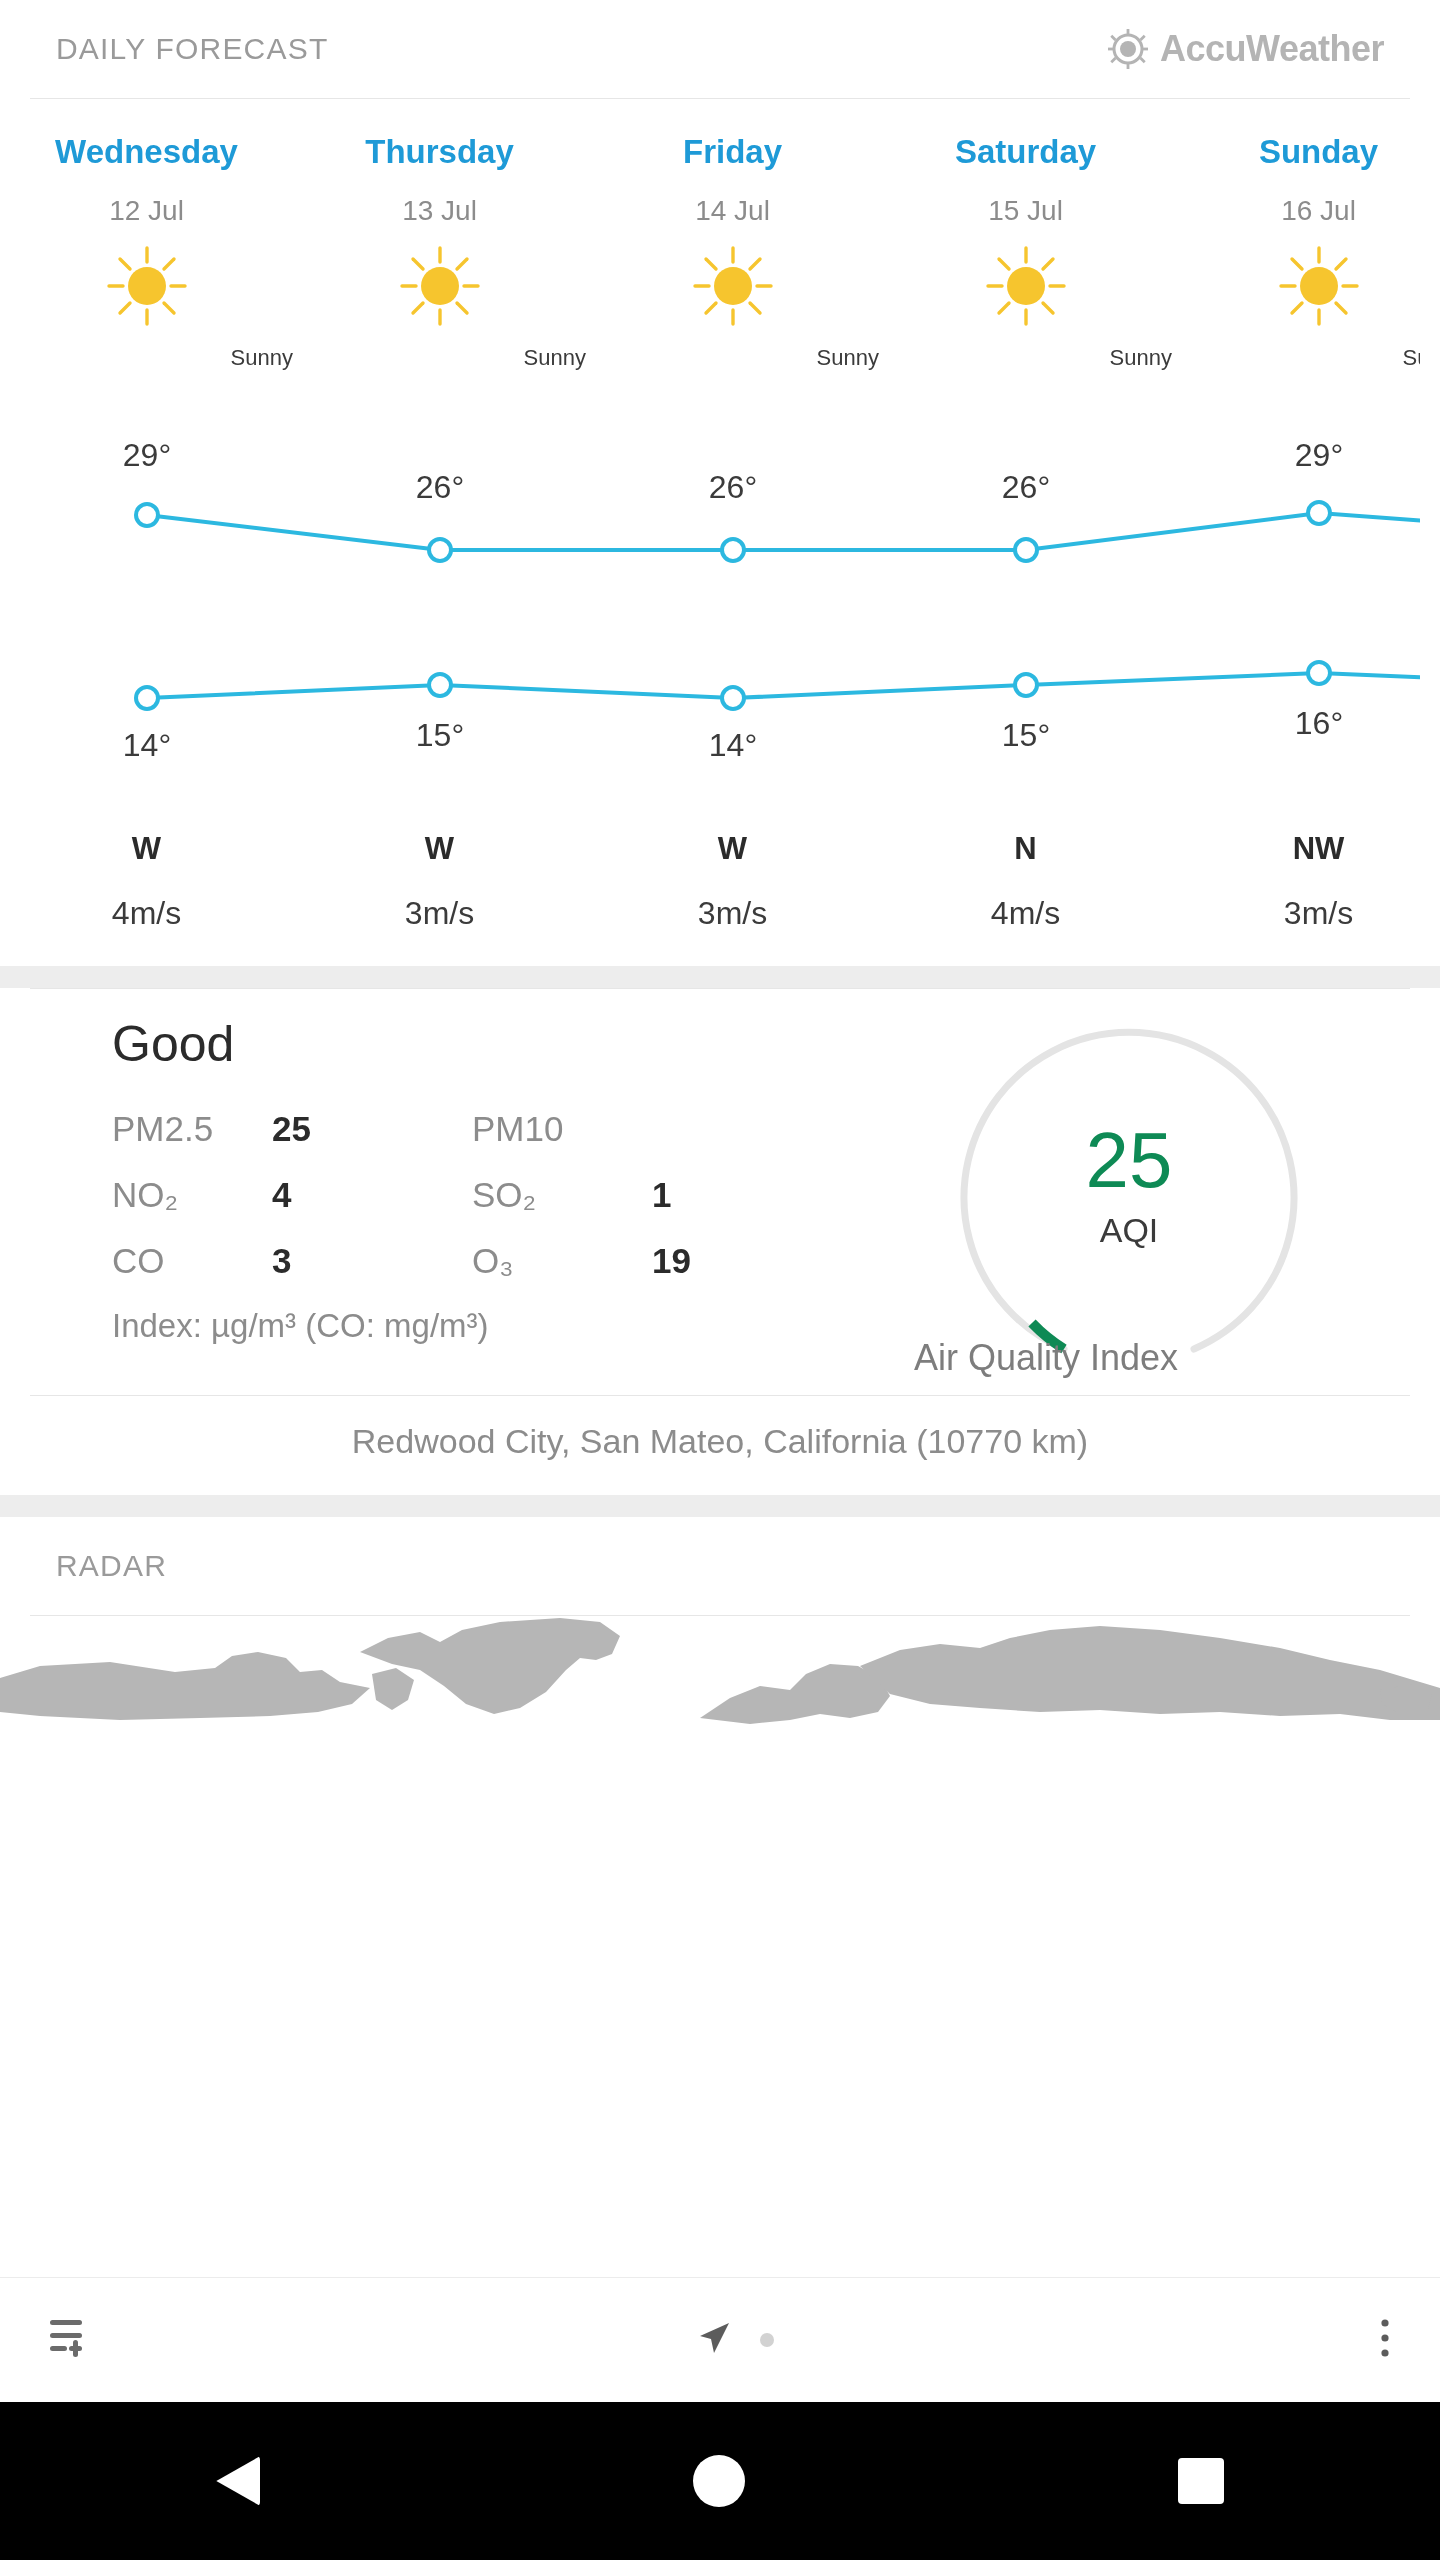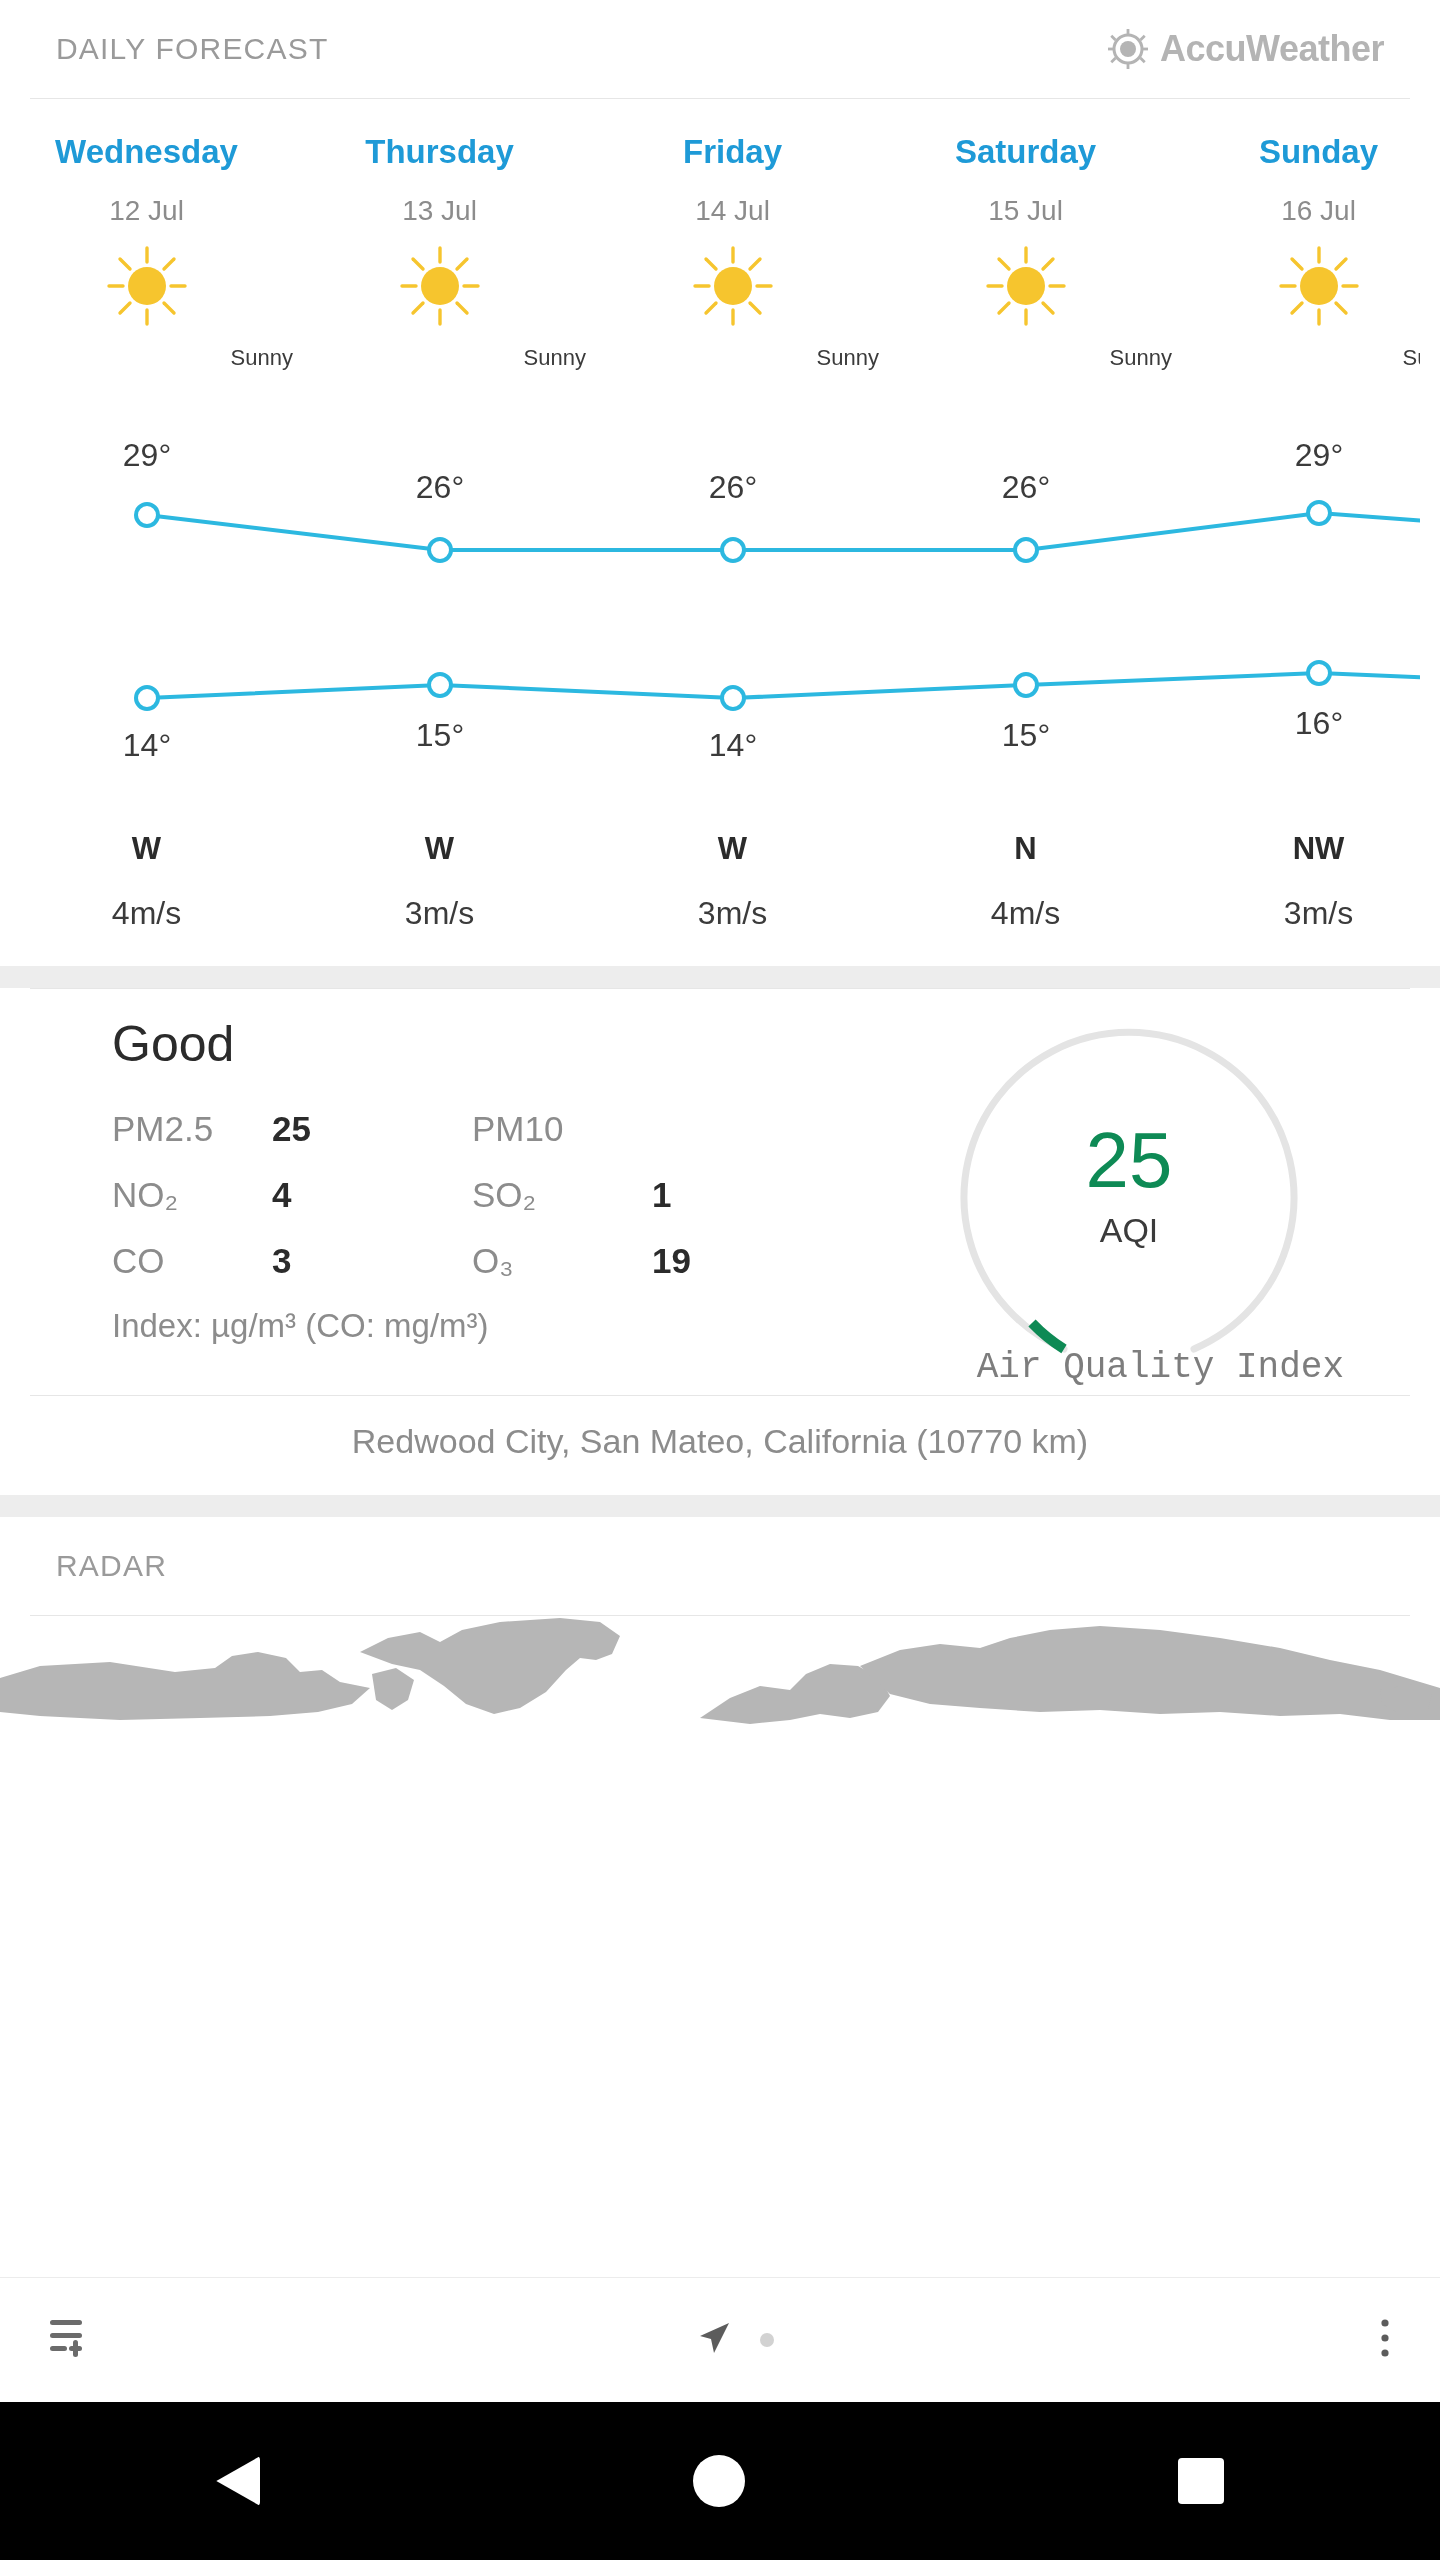--- a/index.html
+++ b/index.html
@@ -98,8 +98,8 @@
       font-size:78px; color:#0e8a55; line-height:78px; }
   .gauge-aqi { position:absolute; left:0; top:190px; width:350px; text-align:center;
       font-size:34px; color:#3b3b3b; }
-  .gauge-cap { position:absolute; left:-40px; top:326px; width:430px; text-align:right;
-      font-size:36px; color:#7d7d7d;font-family:Liberation Mono, monospace; }
+  .gauge-cap { position:absolute; left:-40px; top:316px; width:430px; text-align:left;
+      font-size:36px; color:#7d7d7d; }
   .aq-loc { text-align:center; font-size:34px; color:#8c8c8c; padding:26px 0 34px 0; }
 
   

